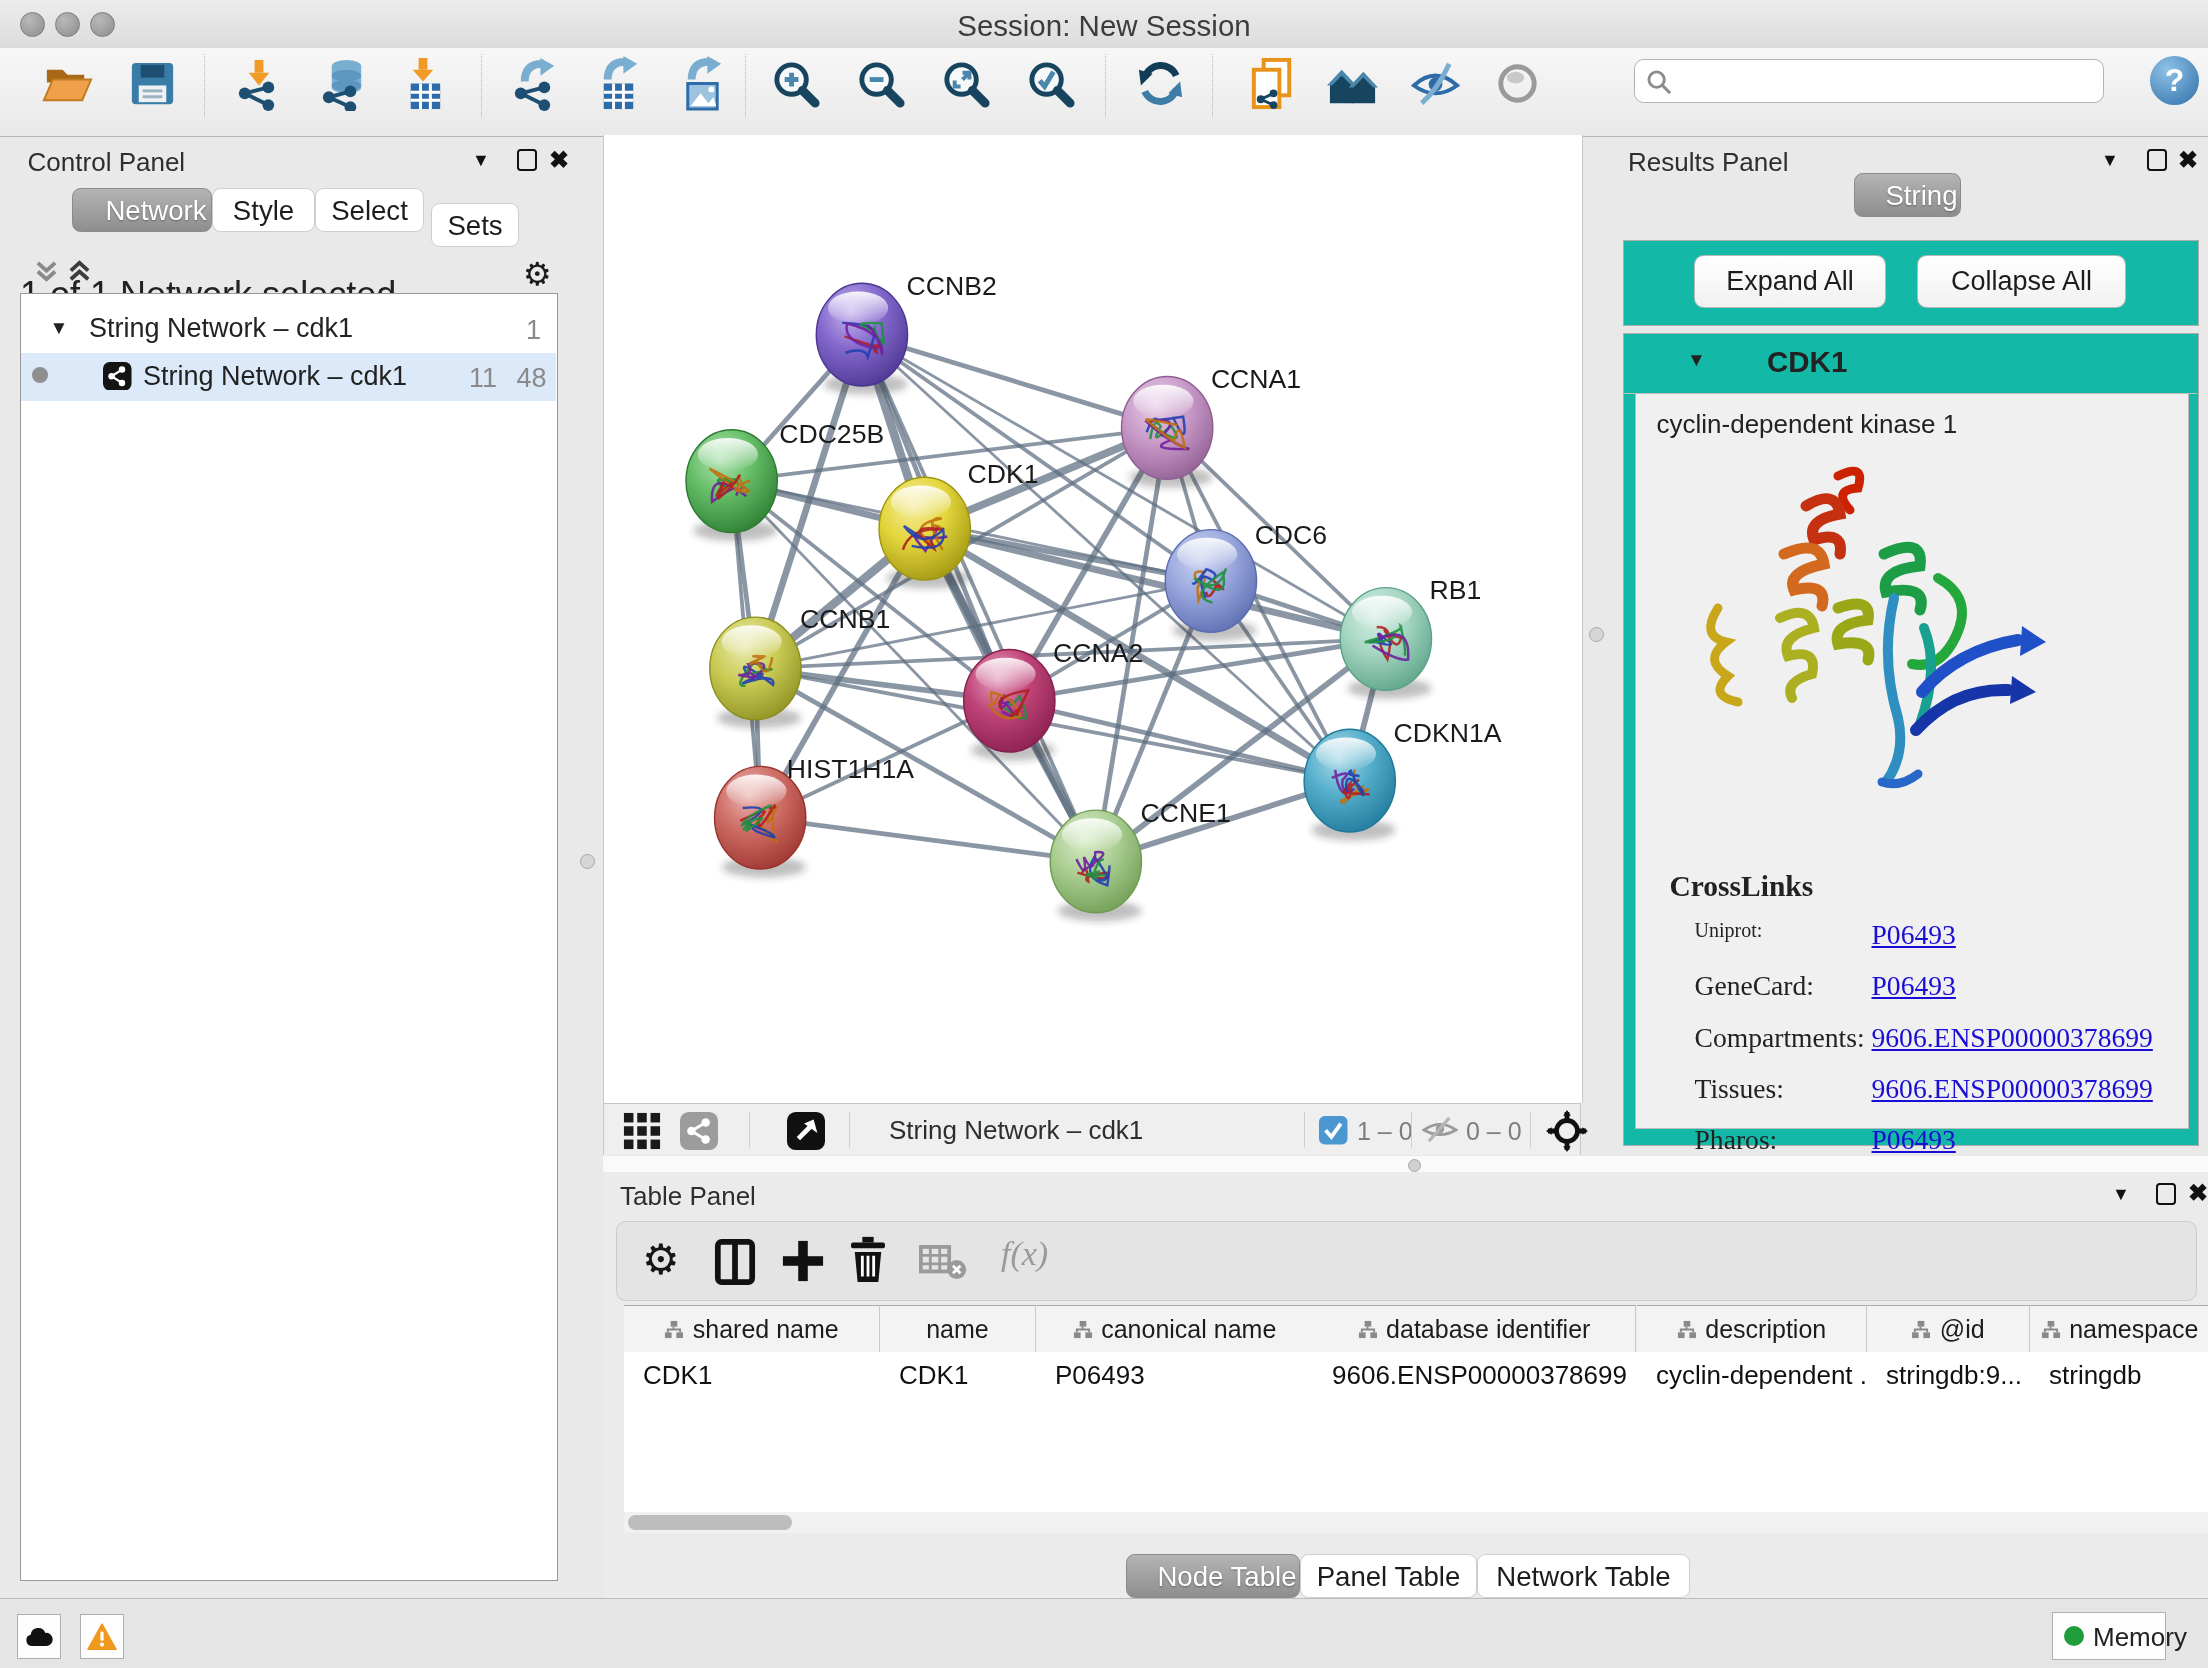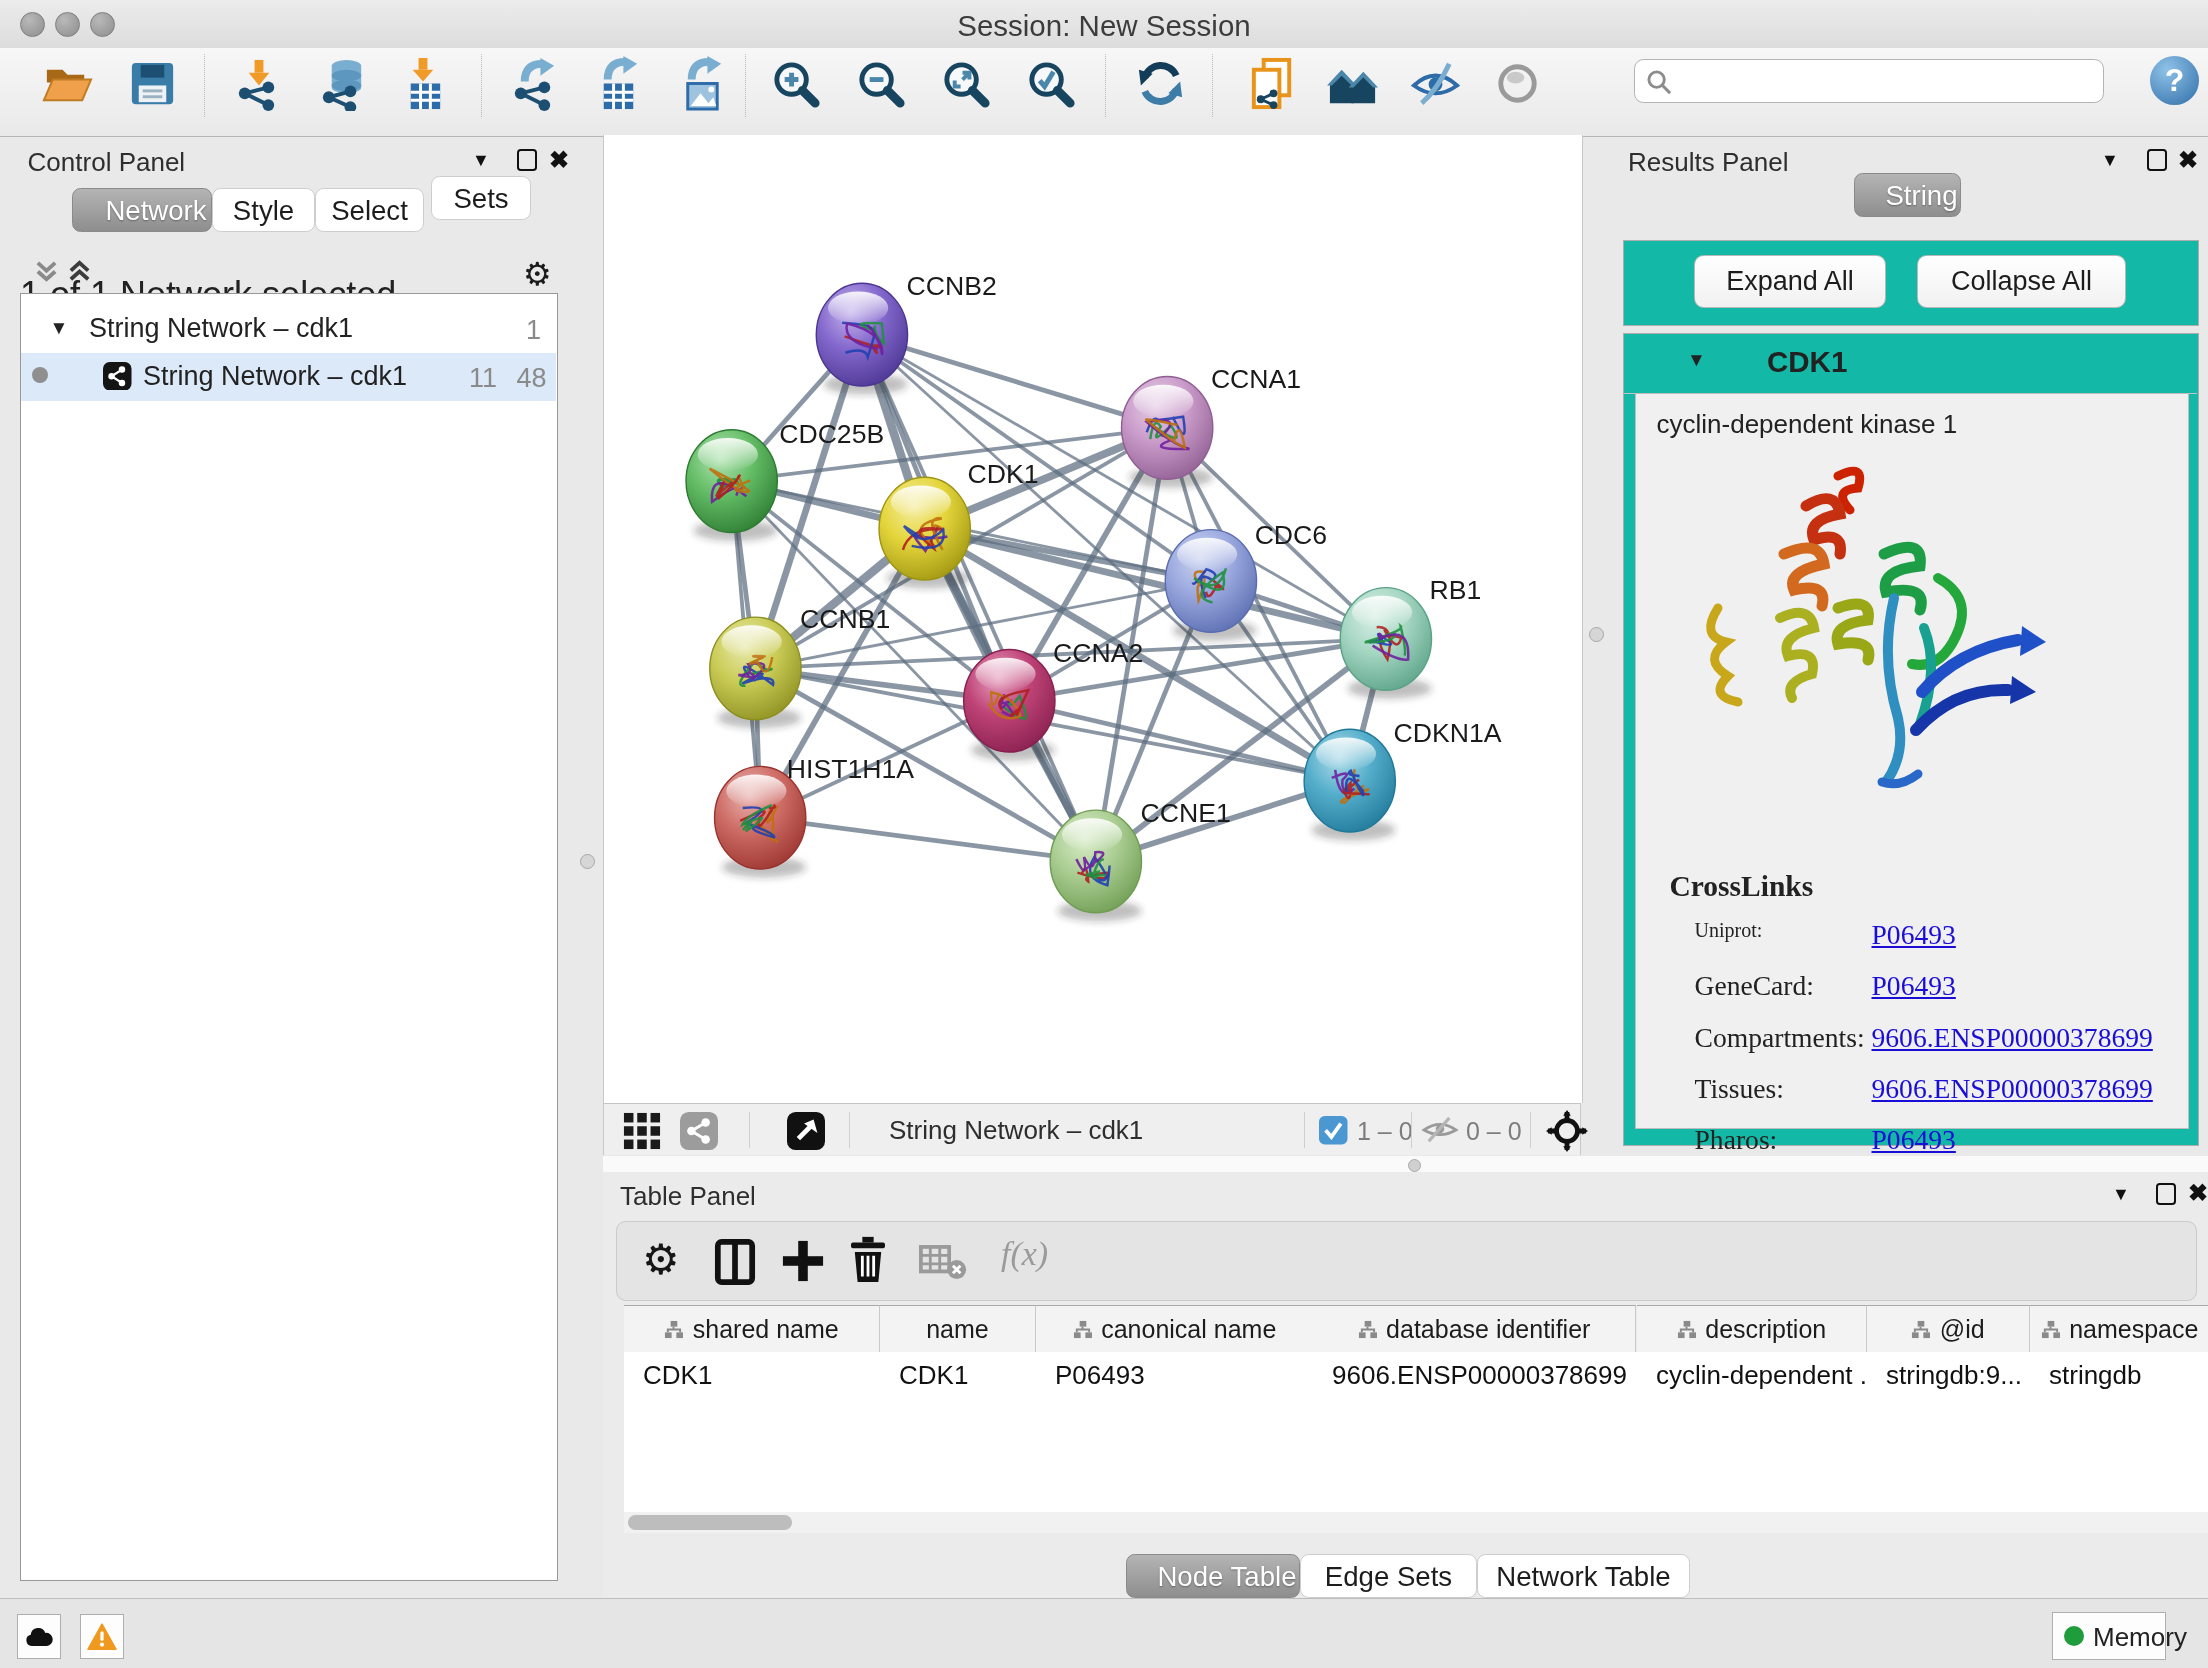--- a/index.html
+++ b/index.html
@@ -207,7 +207,7 @@
 <div class="tab sel abs" style="left:72px;top:188px;width:140px">Network</div>
 <div class="tab abs" style="left:212px;top:188px;width:103px">Style</div>
 <div class="tab abs" style="left:315px;top:188px;width:109px">Select</div>
-<div class="tab abs" style="left:431px;top:176px;width:100px">Sets</div>
+<div class="tab abs" style="left:431px;top:203px;width:88px">Sets</div>
 
 <svg class="abs" style="left:34px;top:259px" width="25" height="27" viewBox="0 0 26 28">
   <polyline points="4,4 13,12 22,4" fill="none" stroke="#8a8a8a" stroke-width="4"></polyline>

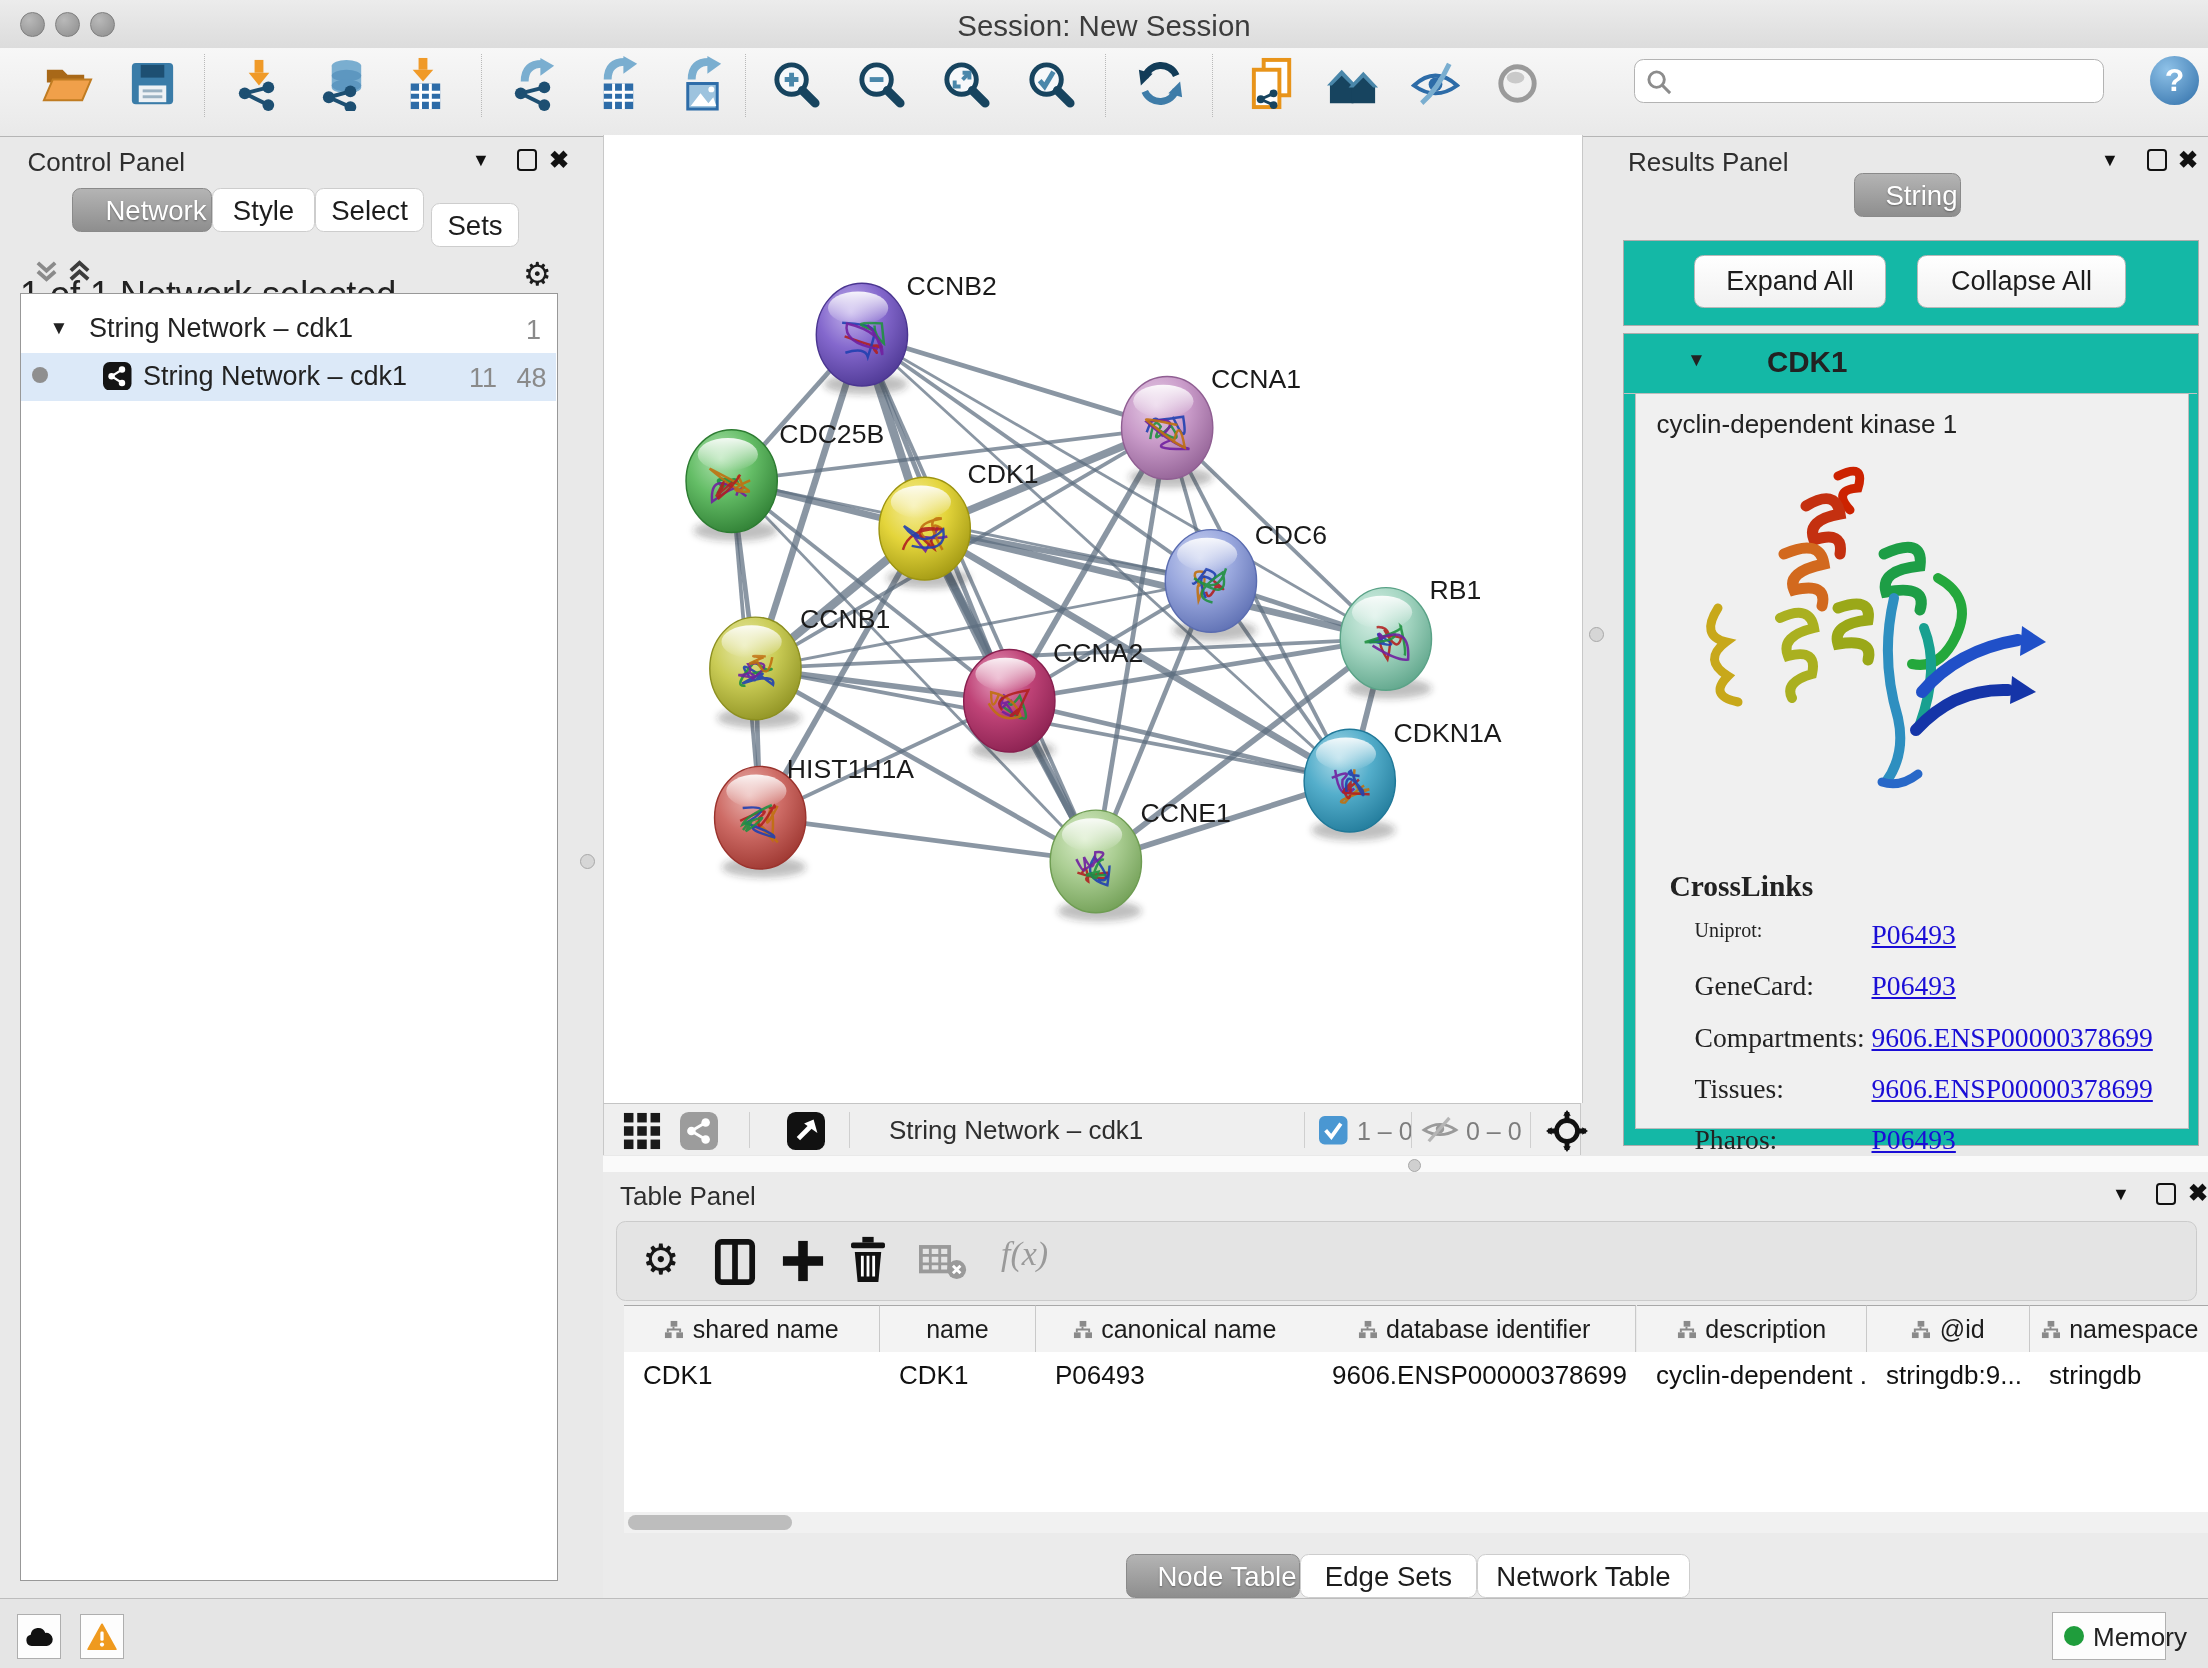--- a/index.html
+++ b/index.html
@@ -704,7 +704,7 @@
 </div>
 
 <div class="tab sel abs" style="left:1126px;top:1554px;width:174px">Node Table</div>
-<div class="tab abs" style="left:1300px;top:1554px;width:177px">Edge Sets</div>
+<div class="tab abs" style="left:1300px;top:1554px;width:177px">Panel Table</div>
 <div class="tab abs" style="left:1477px;top:1554px;width:213px">Network Table</div>
 
 <div id="statusbar" class="abs">

